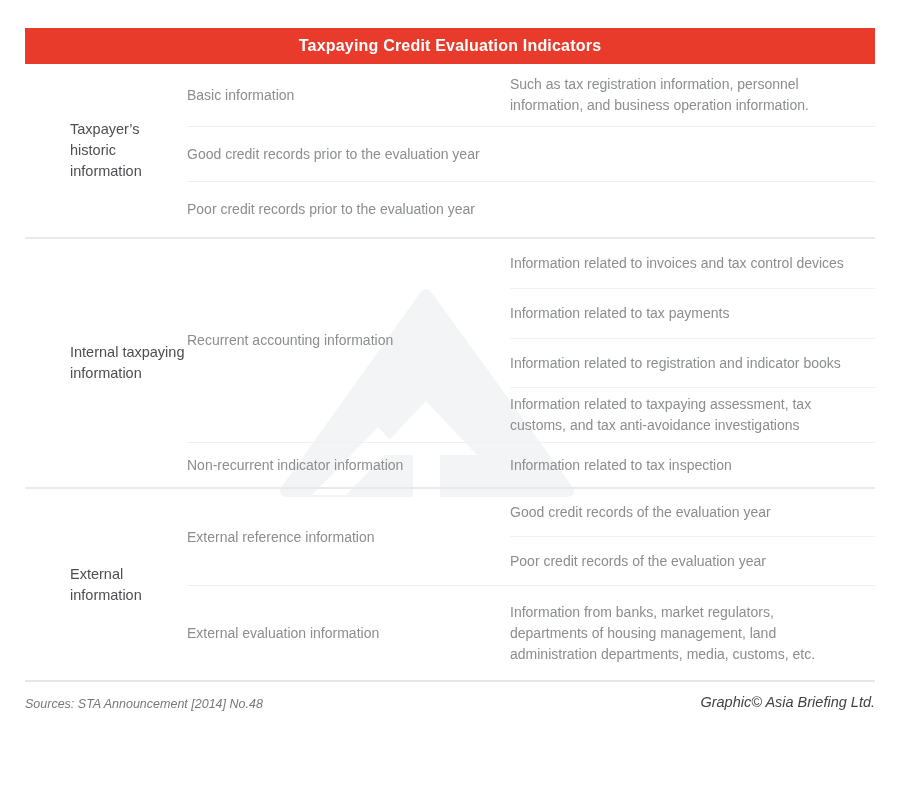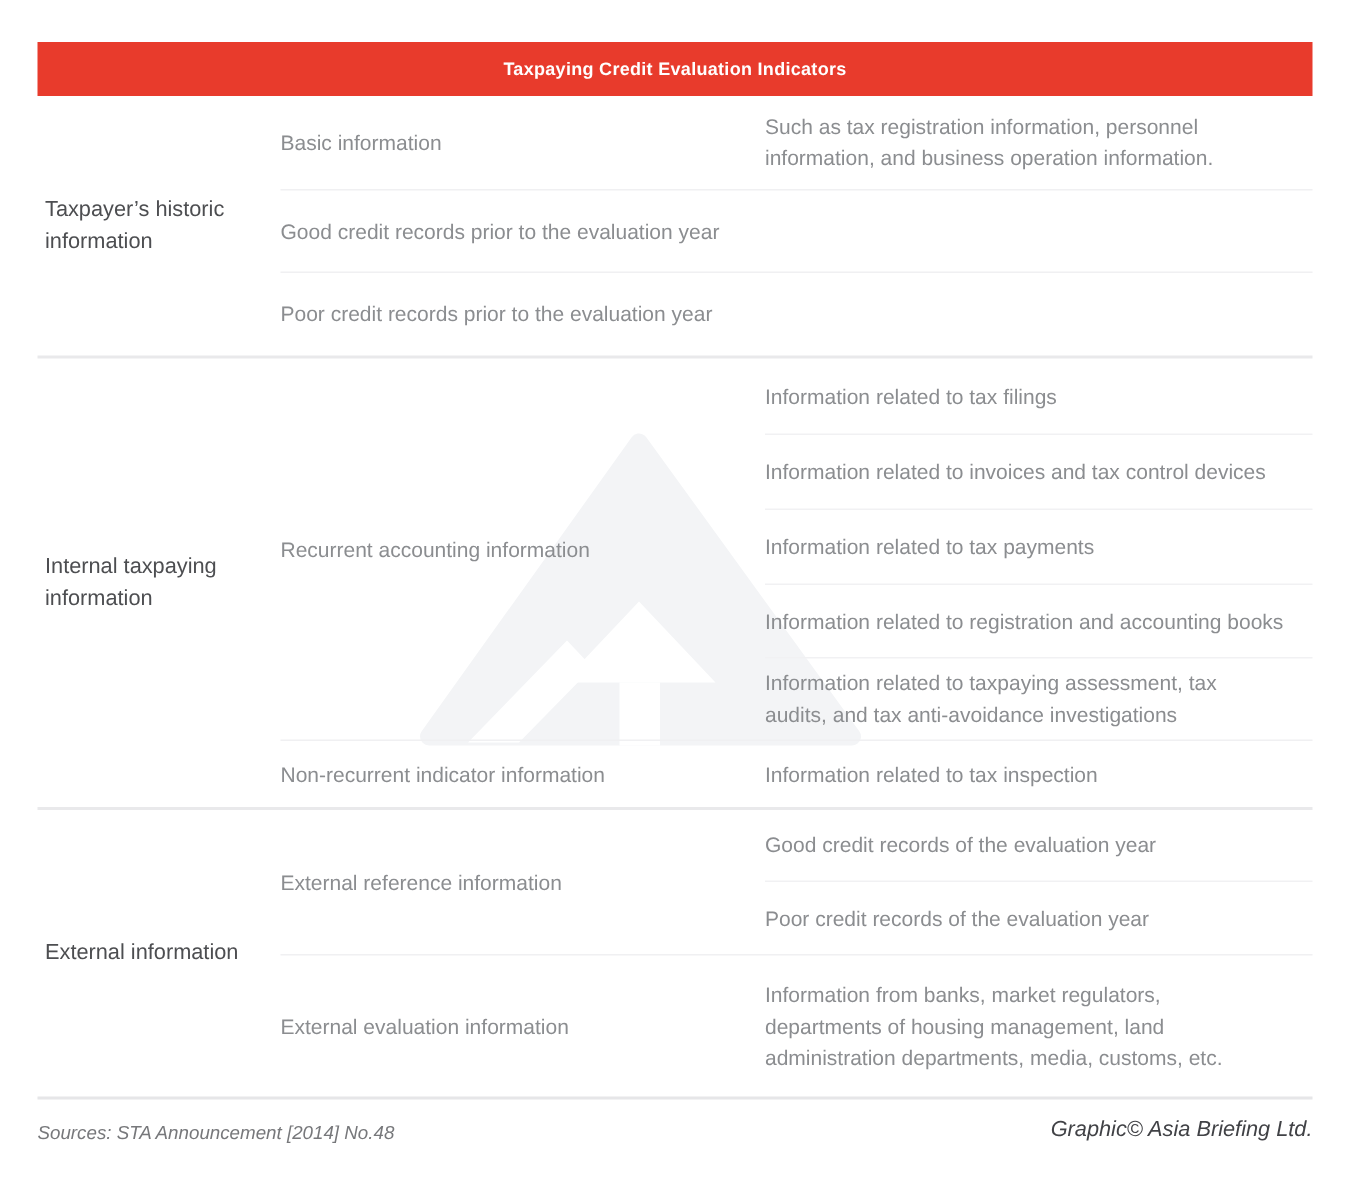--- a/index.html
+++ b/index.html
@@ -23,7 +23,7 @@
     display:flex; align-items:center; justify-content:center;
   }
   .titlebar h1 {
-    margin:0; color:#ffffff; font-size:12px; font-weight:bold; letter-spacing:.2px;
+    margin:0; color:#ffffff; font-size:16px; font-weight:bold; letter-spacing:.2px;
   }
 
   .group { display:flex; border-bottom:2px solid #e9e9eb; box-sizing:border-box; }

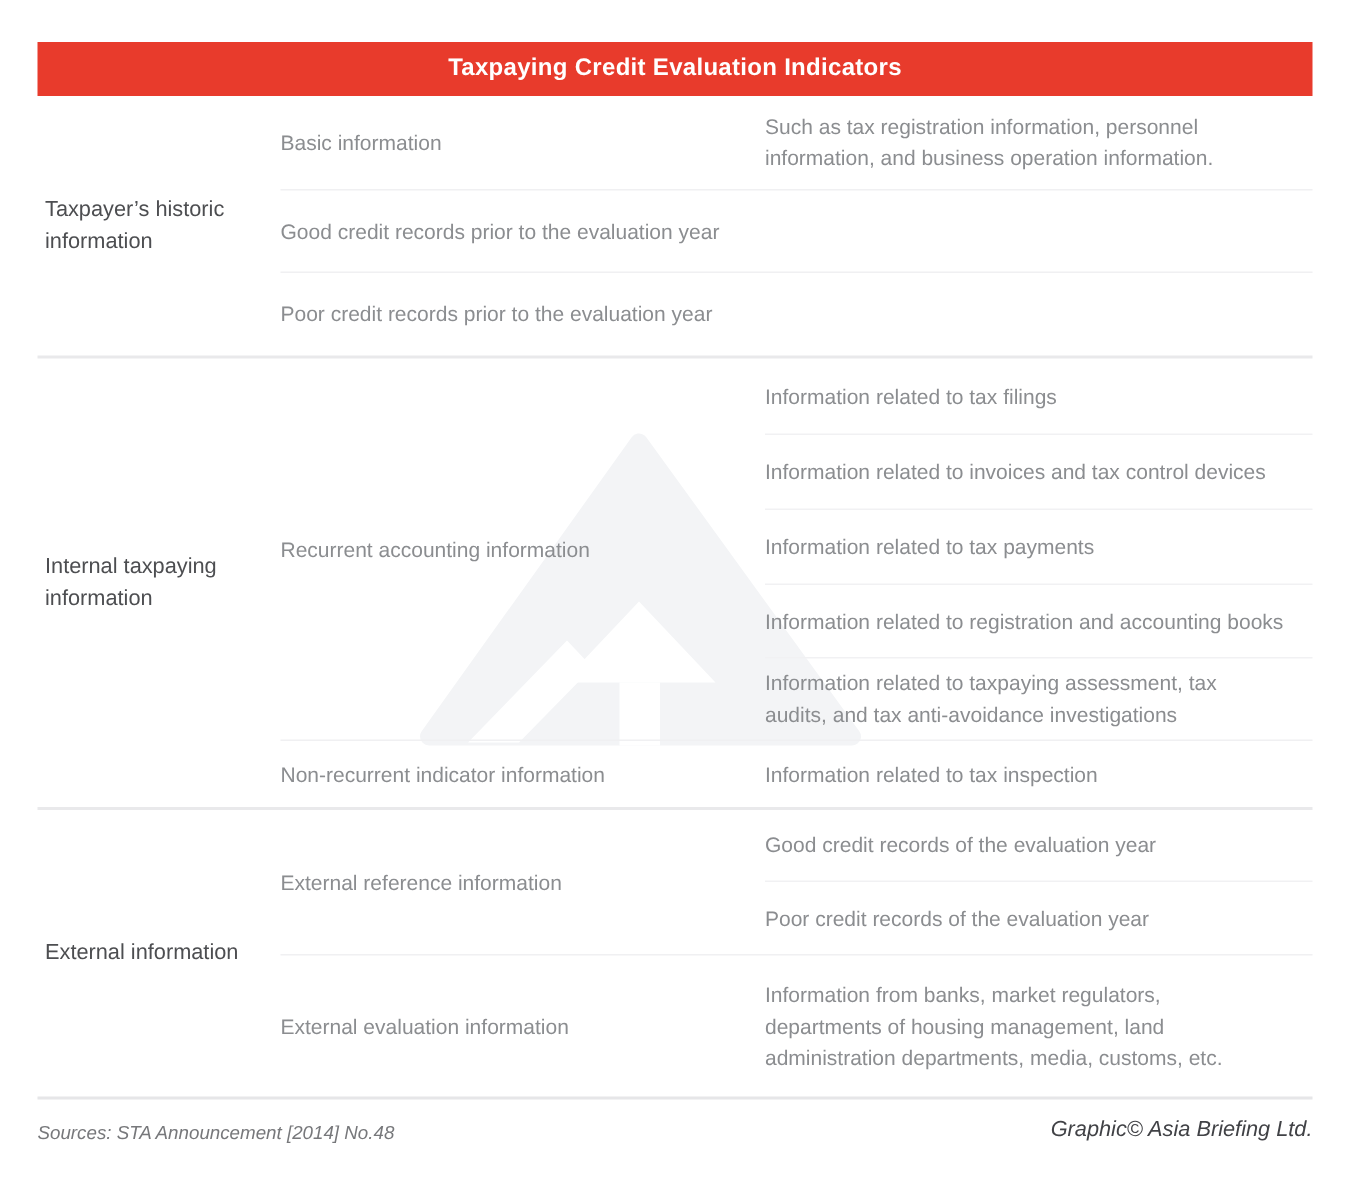--- a/index.html
+++ b/index.html
@@ -34,7 +34,7 @@
     display:flex; align-items:center;
     color:#4d4e51; font-size:14.5px; line-height:21px;
   }
-  .col1 span { white-space:pre-line; }
+  .col1 span { white-space:pre-line;margin-left:40px; }
 
   .gbody { flex:1; display:flex; flex-direction:column; }
 

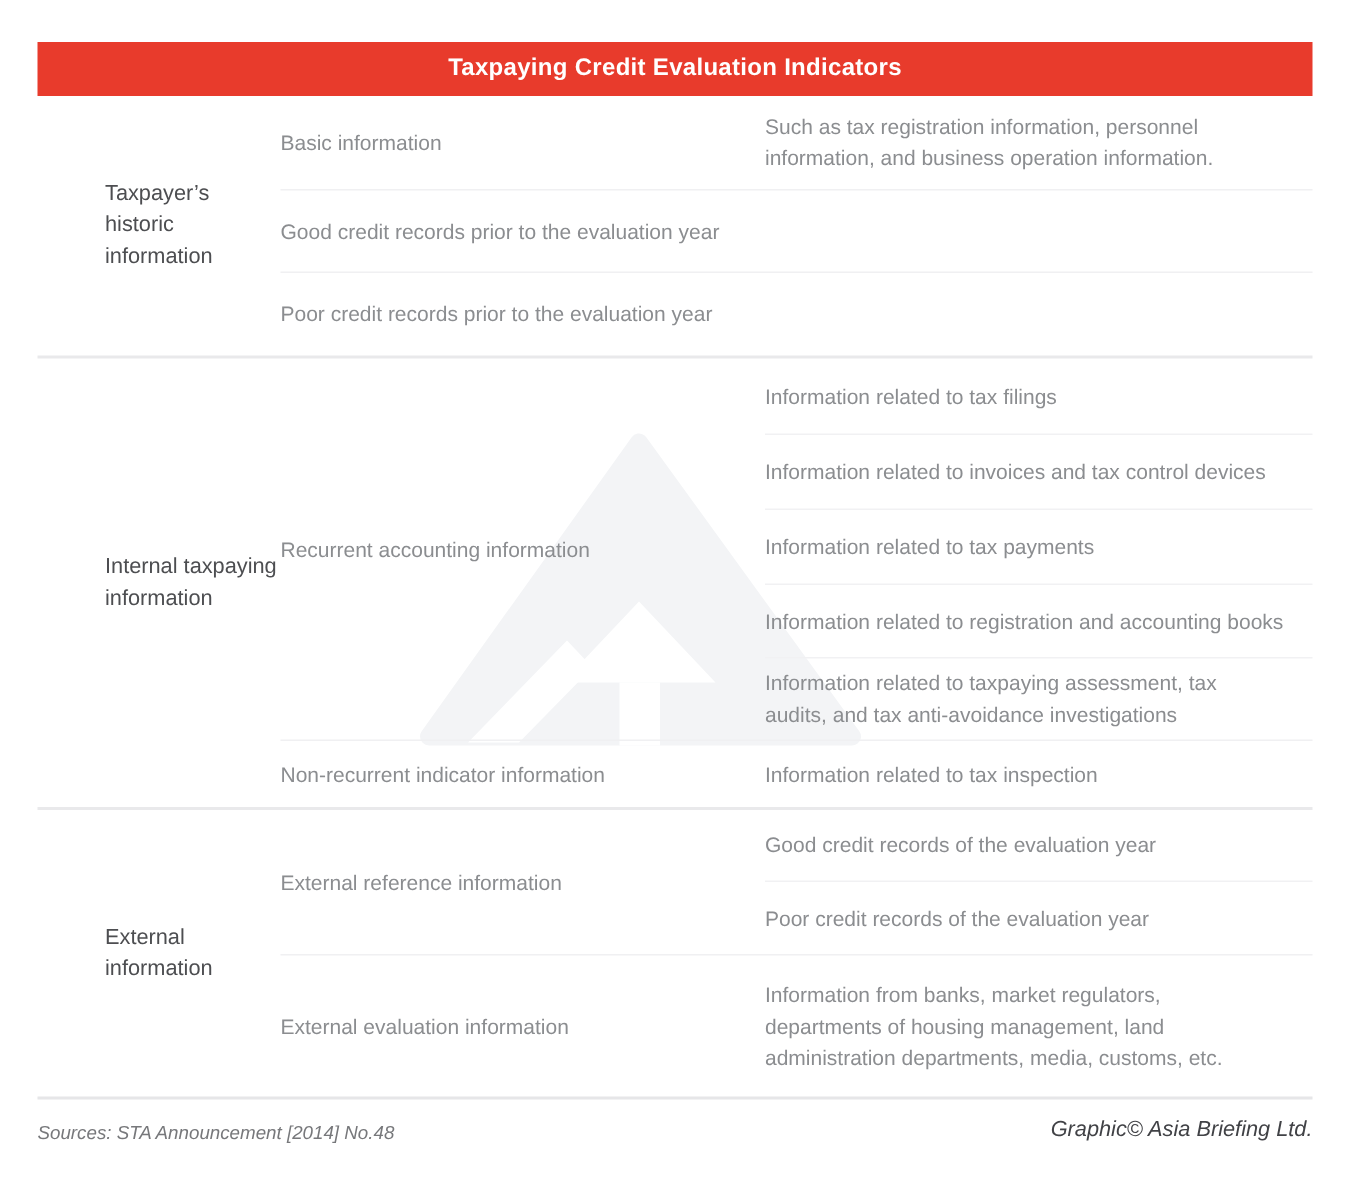--- a/index.html
+++ b/index.html
@@ -138,9 +138,6 @@
               <span>Recurrent accounting information</span>
             </div>
             <div class="c3list">
-              <div class="c3row h51">
-                <span>Information related to tax filings</span>
-              </div>
               <div class="c3row h50">
                 <span>Information related to invoices and tax control devices</span>
               </div>

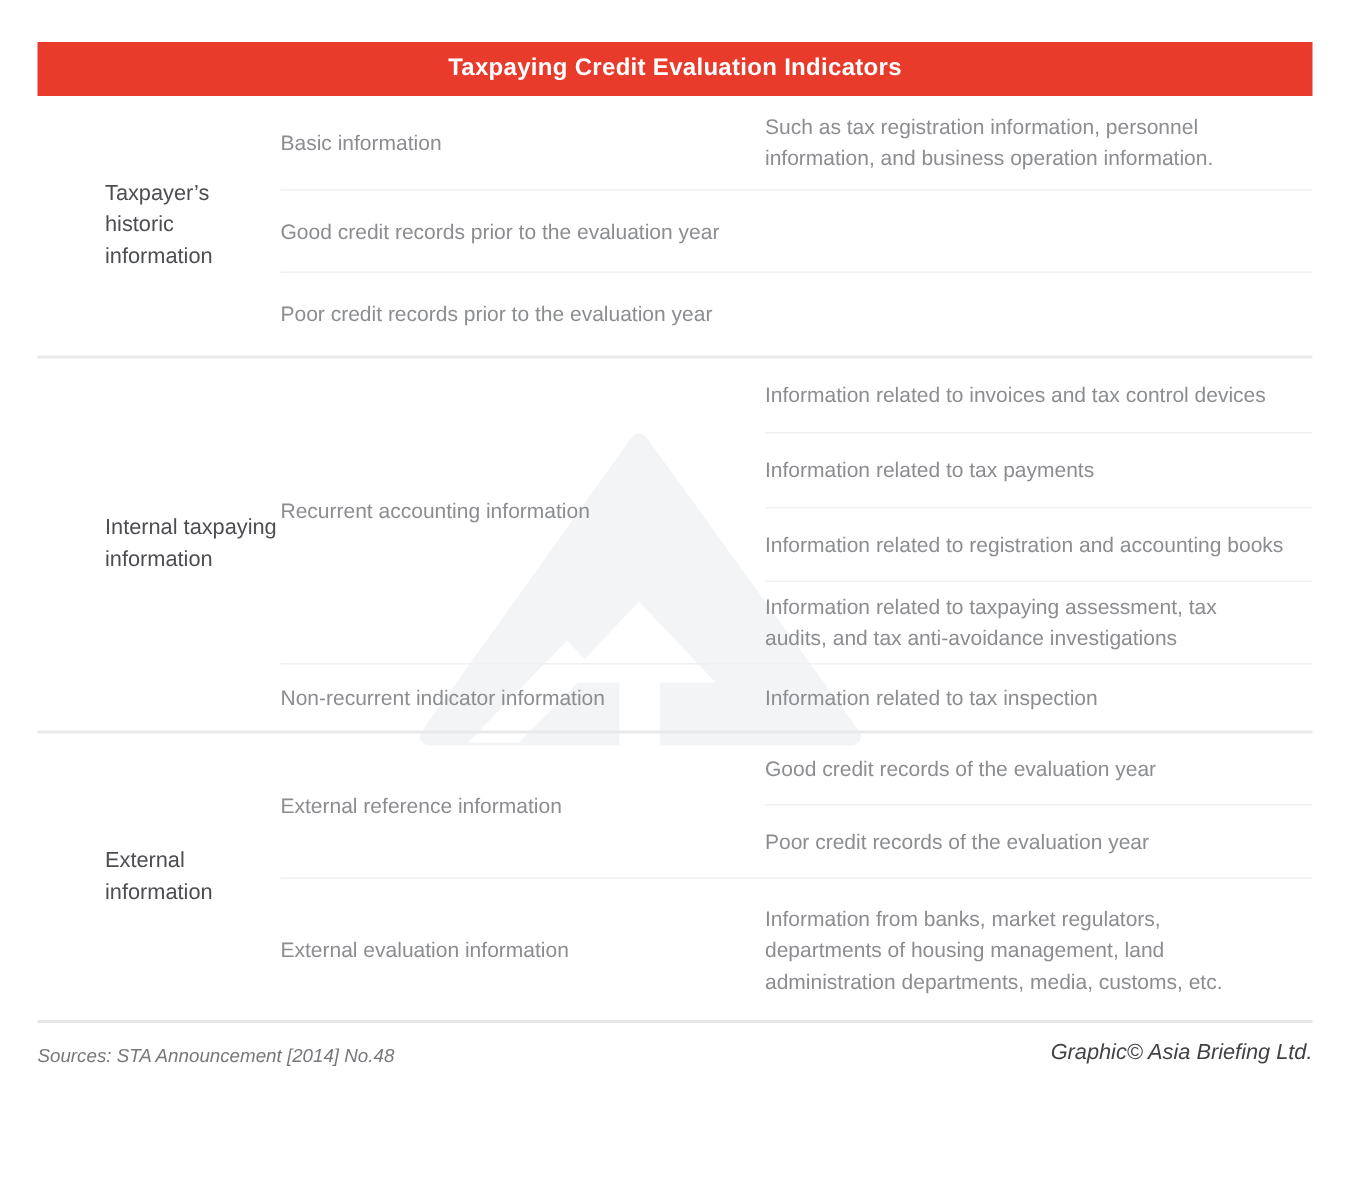--- a/index.html
+++ b/index.html
@@ -145,7 +145,7 @@
                 <span>Information related to tax payments</span>
               </div>
               <div class="c3row h49">
-                <span>Information related to registration and accounting books</span>
+                <span>Information related to registration and indicator books</span>
               </div>
               <div class="c3row h54">
                 <span>Information related to taxpaying assessment, tax

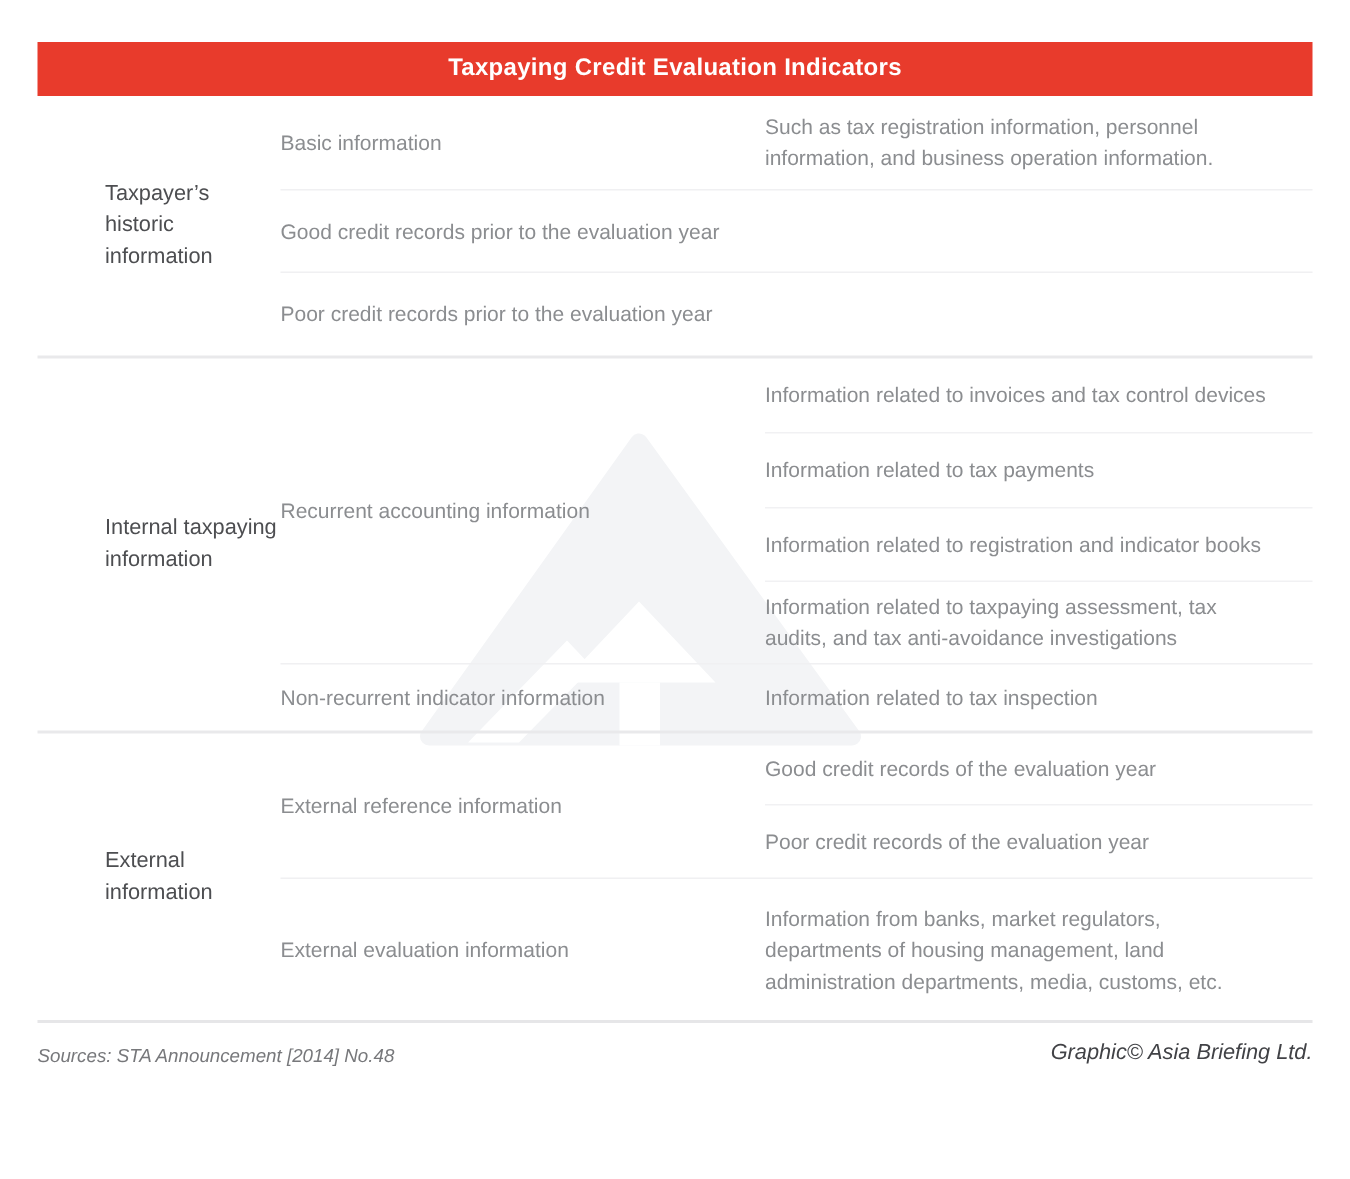--- a/index.html
+++ b/index.html
@@ -149,7 +149,7 @@
               </div>
               <div class="c3row h54">
                 <span>Information related to taxpaying assessment, tax
-audits, and tax anti-avoidance investigations</span>
+customs, and tax anti-avoidance investigations</span>
               </div>
             </div>
           </div>

